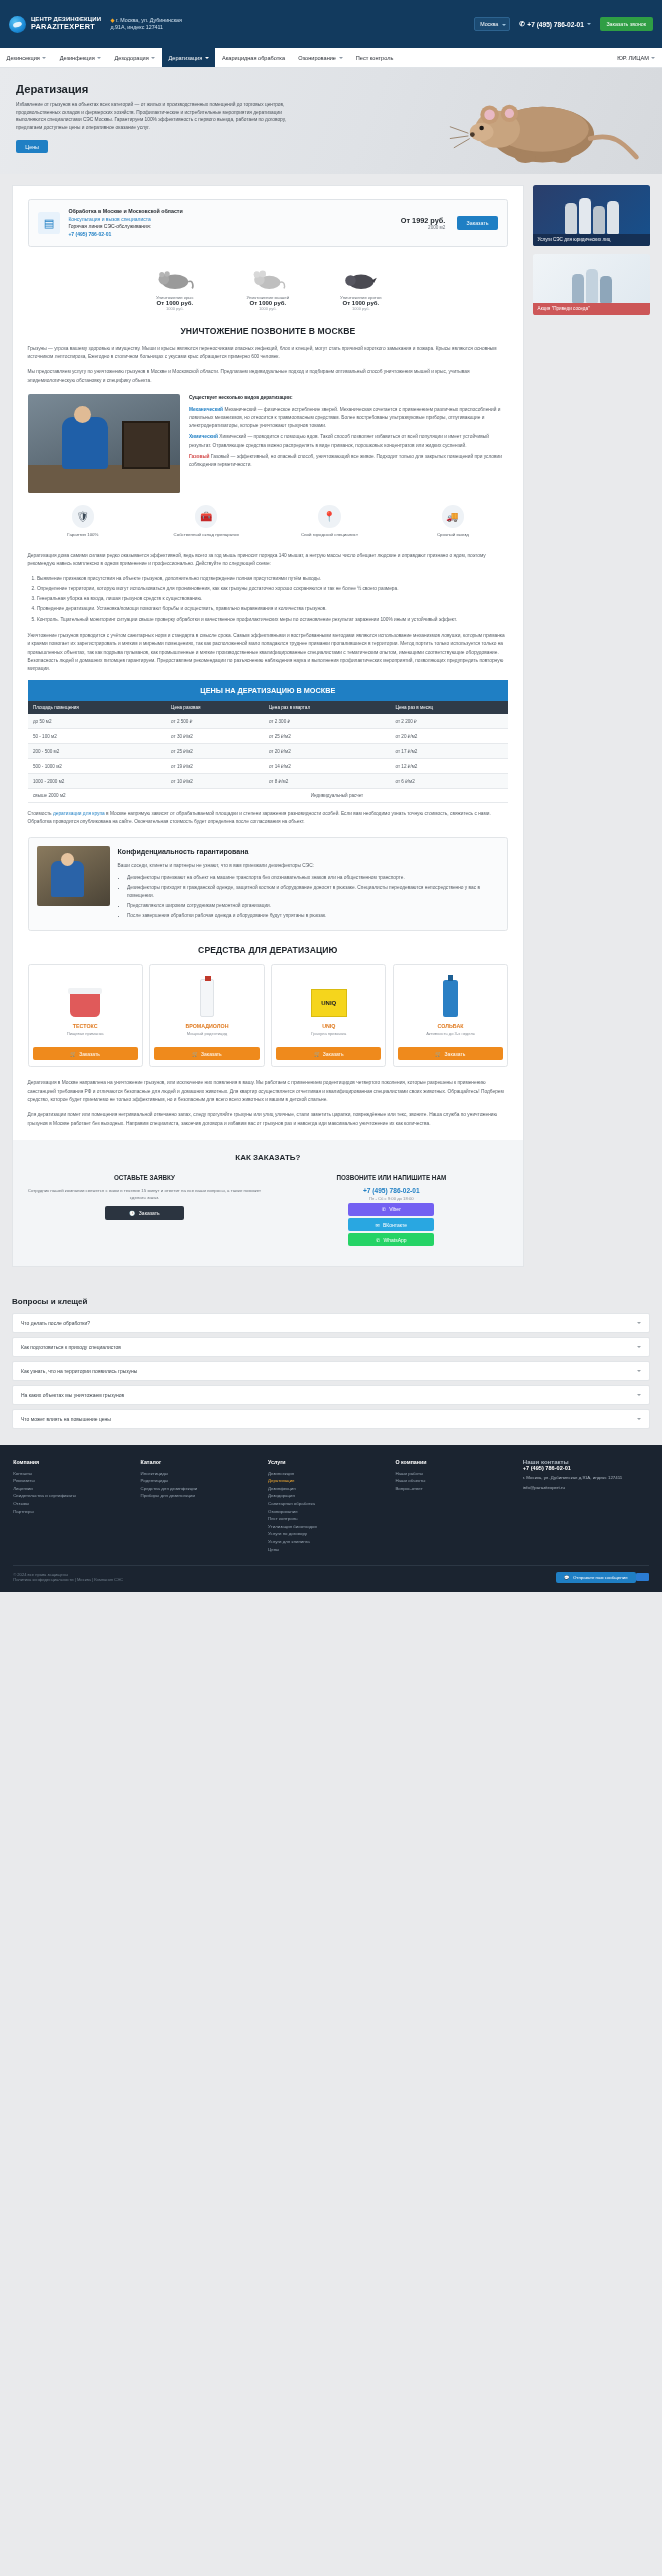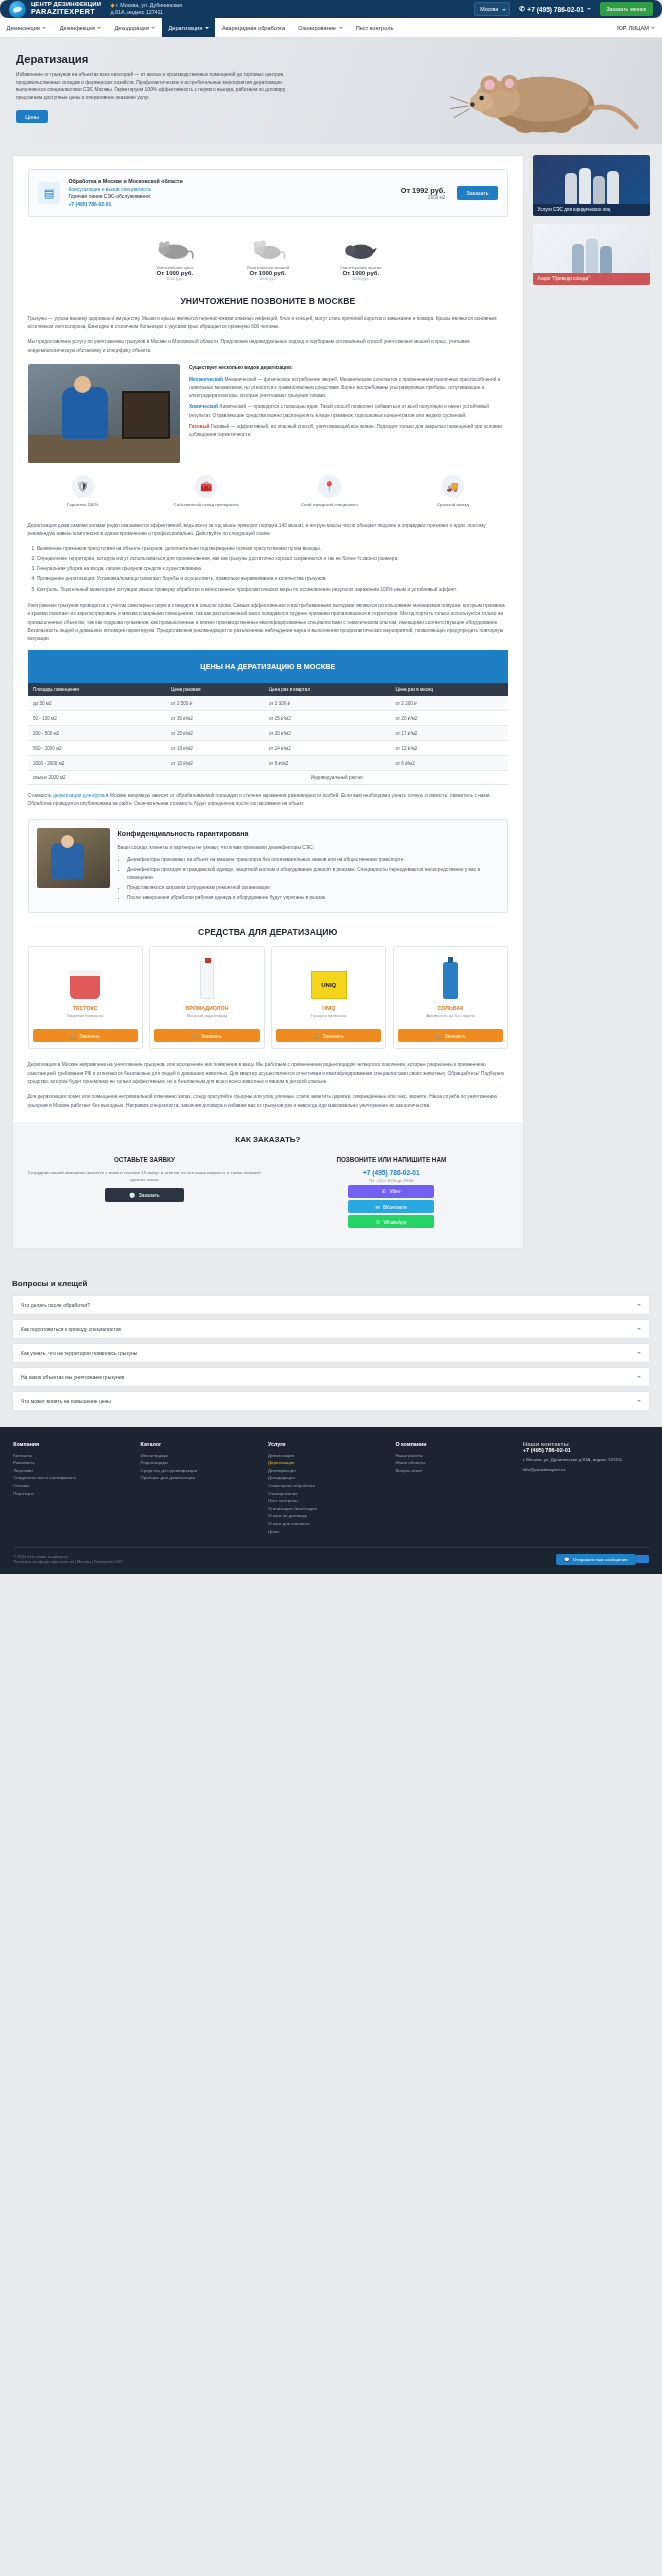--- a/index.html
+++ b/index.html
@@ -16,12 +16,11 @@
   .topbar {
     background: #123a5e;
     color: #fff;
-    height: 18px;
+    height: 48px;
     display: flex;
     align-items: center;
     padding: 0 9.3px;
     gap: 9.3px;
-    border-radius: 8px;
   }
   .logo-wrap { display: flex; align-items: center; gap: 4.6px; }
   .logo-mark {

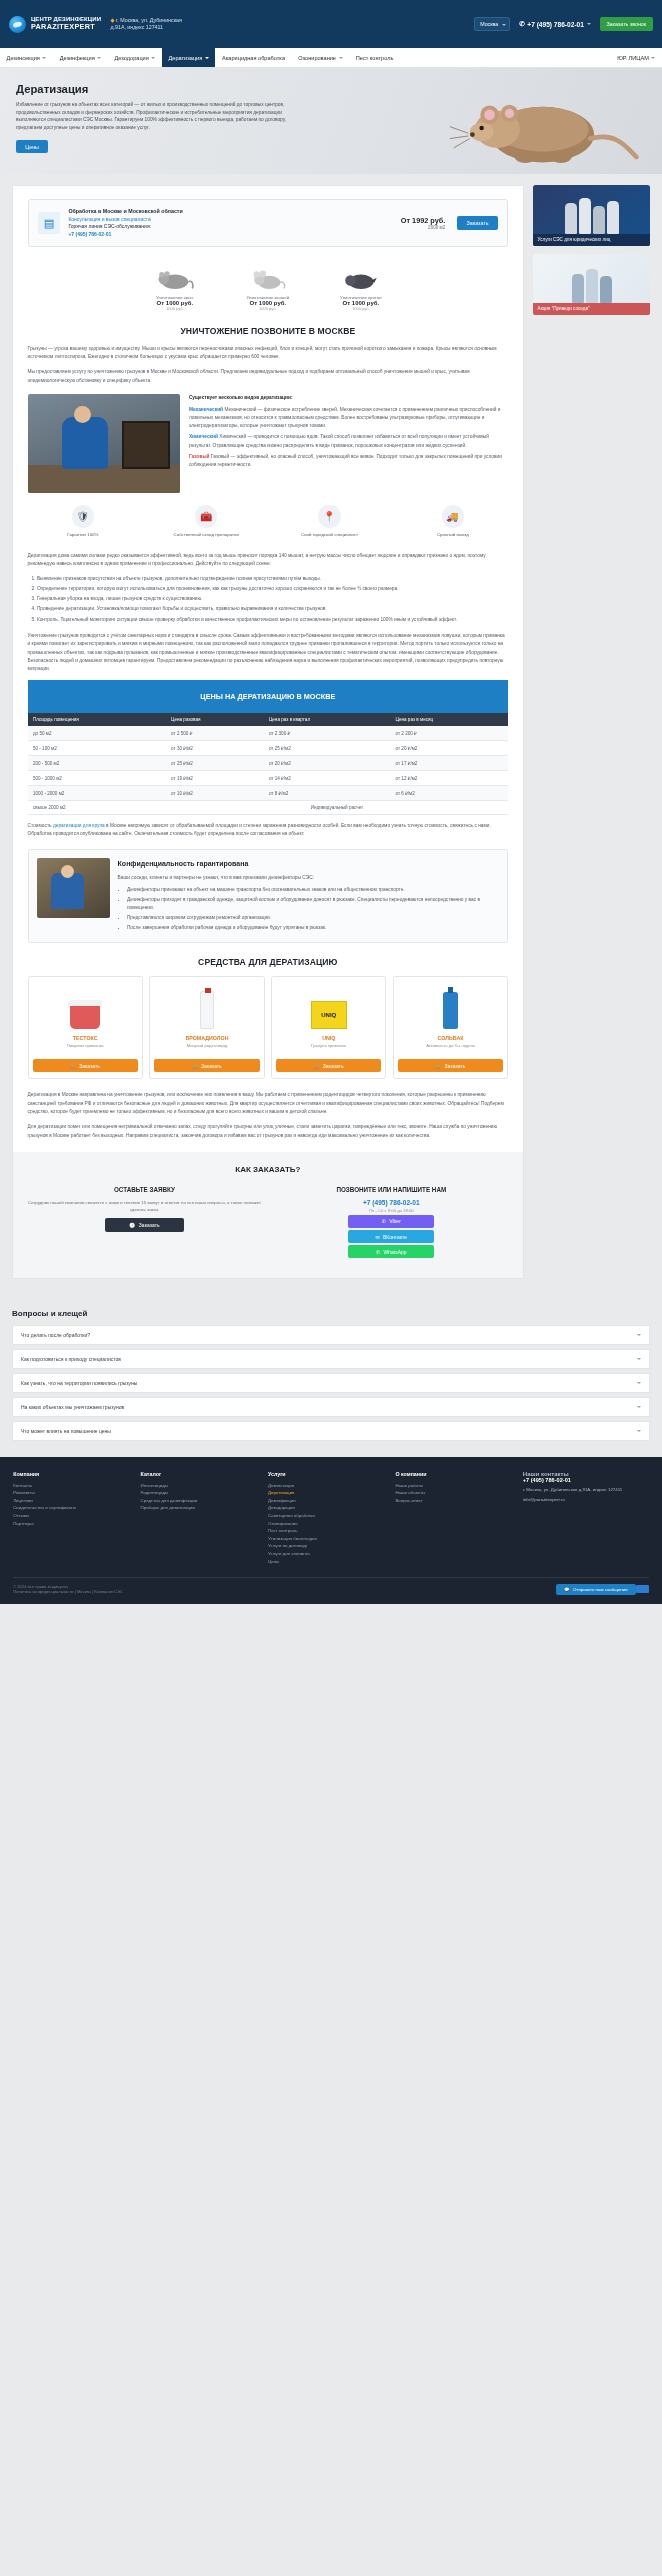--- a/index.html
+++ b/index.html
@@ -169,7 +169,7 @@
   
   .price-title {
     background: #1f7fc4; color: #fff; text-align: center; font-weight: bold;
-    font-size: 7.3px; padding: 12px 0; margin-top: 3px;
+    font-size: 7.3px; padding: 6px 0; margin-top: 3px;
   }
   table.price { width: 100%; border-collapse: collapse; font-size: 4.6px; }
   table.price th {

